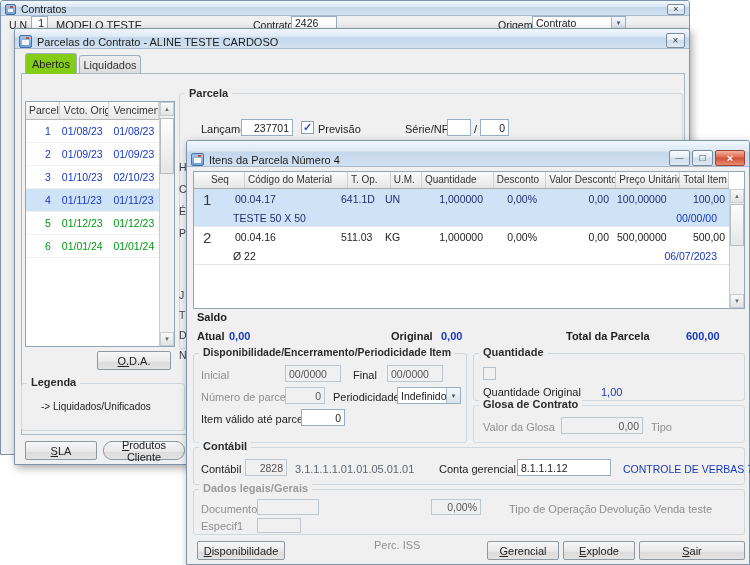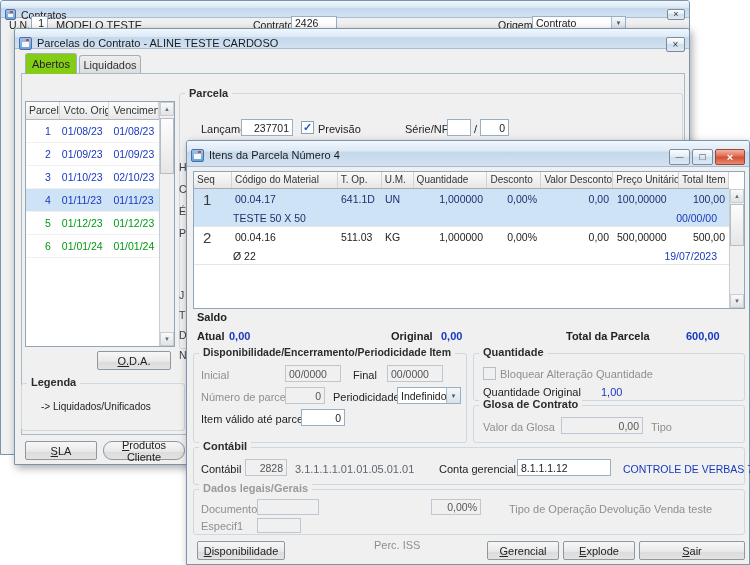--- a/index.html
+++ b/index.html
@@ -8,7 +8,7 @@
 
   .window { position:absolute; background:#f0f0f0; border:1px solid #7b93ad; border-radius:3px 3px 0 0; }
   .shadow { box-shadow:2px 3px 9px rgba(0,0,0,.35); }
-  .titlebar { position:absolute; left:0; right:0; top:0; display:flex; align-items:flex-start; padding:8px 4px;
+  .titlebar { position:absolute; left:0; right:0; top:0; display:flex; align-items:flex-end; padding:0 4px;
     background:linear-gradient(180deg,#f1f7fd 0%,#dcе9f5 35%,#dce9f5 40%,#c4d8ec 45%,#d2e1f1 100%);
     background:linear-gradient(180deg,#f1f7fd 0%,#dce9f5 40%,#c4d8ec 45%,#d2e1f1 100%);
     border-bottom:1px solid #a9bccf; border-radius:2px 2px 0 0; }

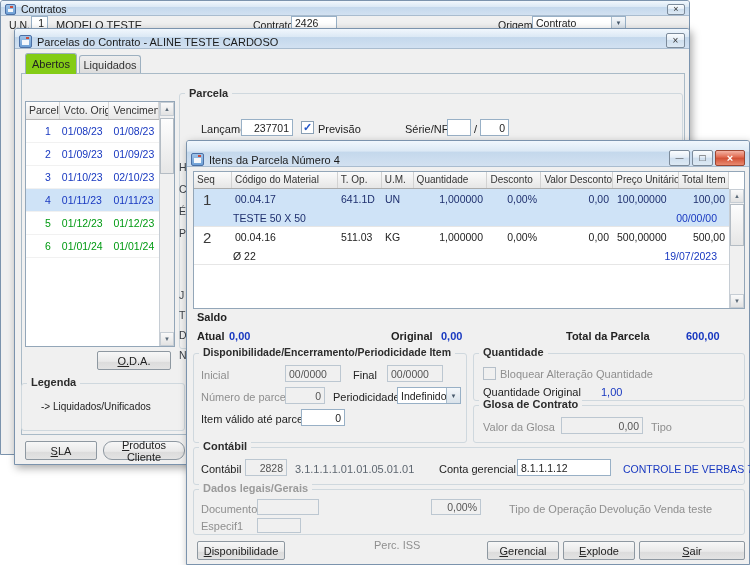--- a/index.html
+++ b/index.html
@@ -88,7 +88,7 @@
   .w-cod{width:106px;} .w-top{width:44px;} .w-um{width:32px;}
   .w-qt{width:74px;text-align:right;} .w-ds{width:54px;text-align:right;} .w-vd{width:72px;text-align:right;}
   .w-pu{width:66px;} .w-ti{width:50px;text-align:right;}
-  .hd-seq{width:38px;}
+  .hd-seq{width:38px;margin-left:14px;}
   .date-blue { color:#1838c0; }
   .frag { position:absolute; width:9px; overflow:hidden; white-space:nowrap; font-size:10.5px; color:#3a3f46; }
 </style>

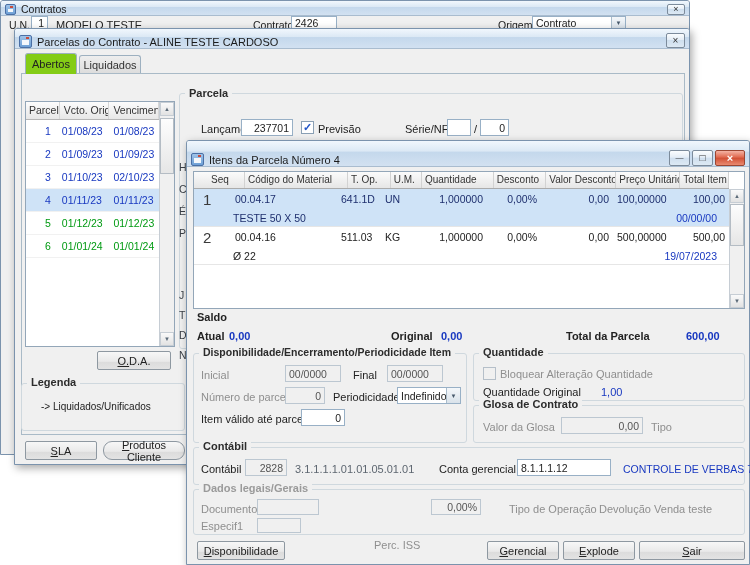--- a/index.html
+++ b/index.html
@@ -275,7 +275,7 @@
           </div>
           <div class="g3-l2">
             <span>Ø 22</span>
-            <span class="date-blue">19/07/2023</span>
+            <span class="date-blue">06/07/2023</span>
           </div>
         </div>
       </div>

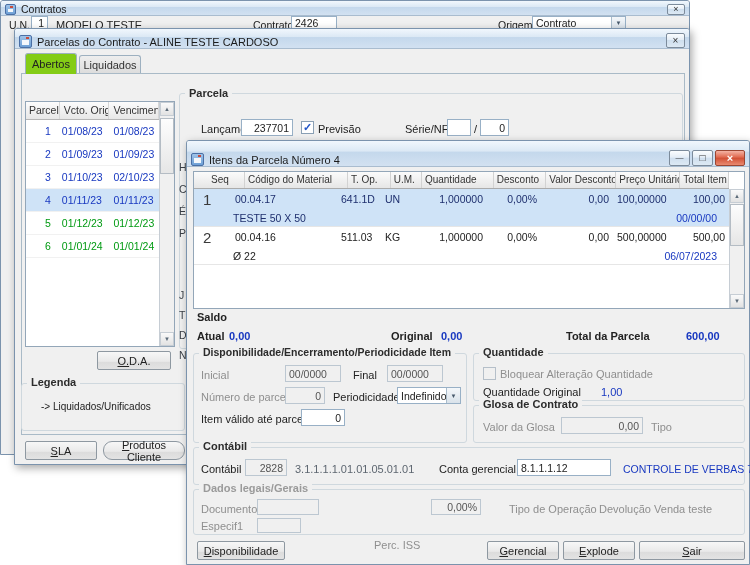--- a/index.html
+++ b/index.html
@@ -316,7 +316,6 @@
   <div class="groupbox" style="left:286px;top:212px;width:272px;height:48px;"></div>
   <span class="gb-label" style="left:292px;top:205px;">Quantidade</span>
   <span class="chk" style="left:296px;top:226px;background:#f0f0f0;border-color:#b5bfc9;"></span>
-  <span class="lbl dis" style="left:313px;top:227px;">Bloquear Alteração Quantidade</span>
   <span class="lbl" style="left:296px;top:245px;">Quantidade Original</span>
   <span class="lbl blue" style="left:414px;top:245px;">1,00</span>
 

